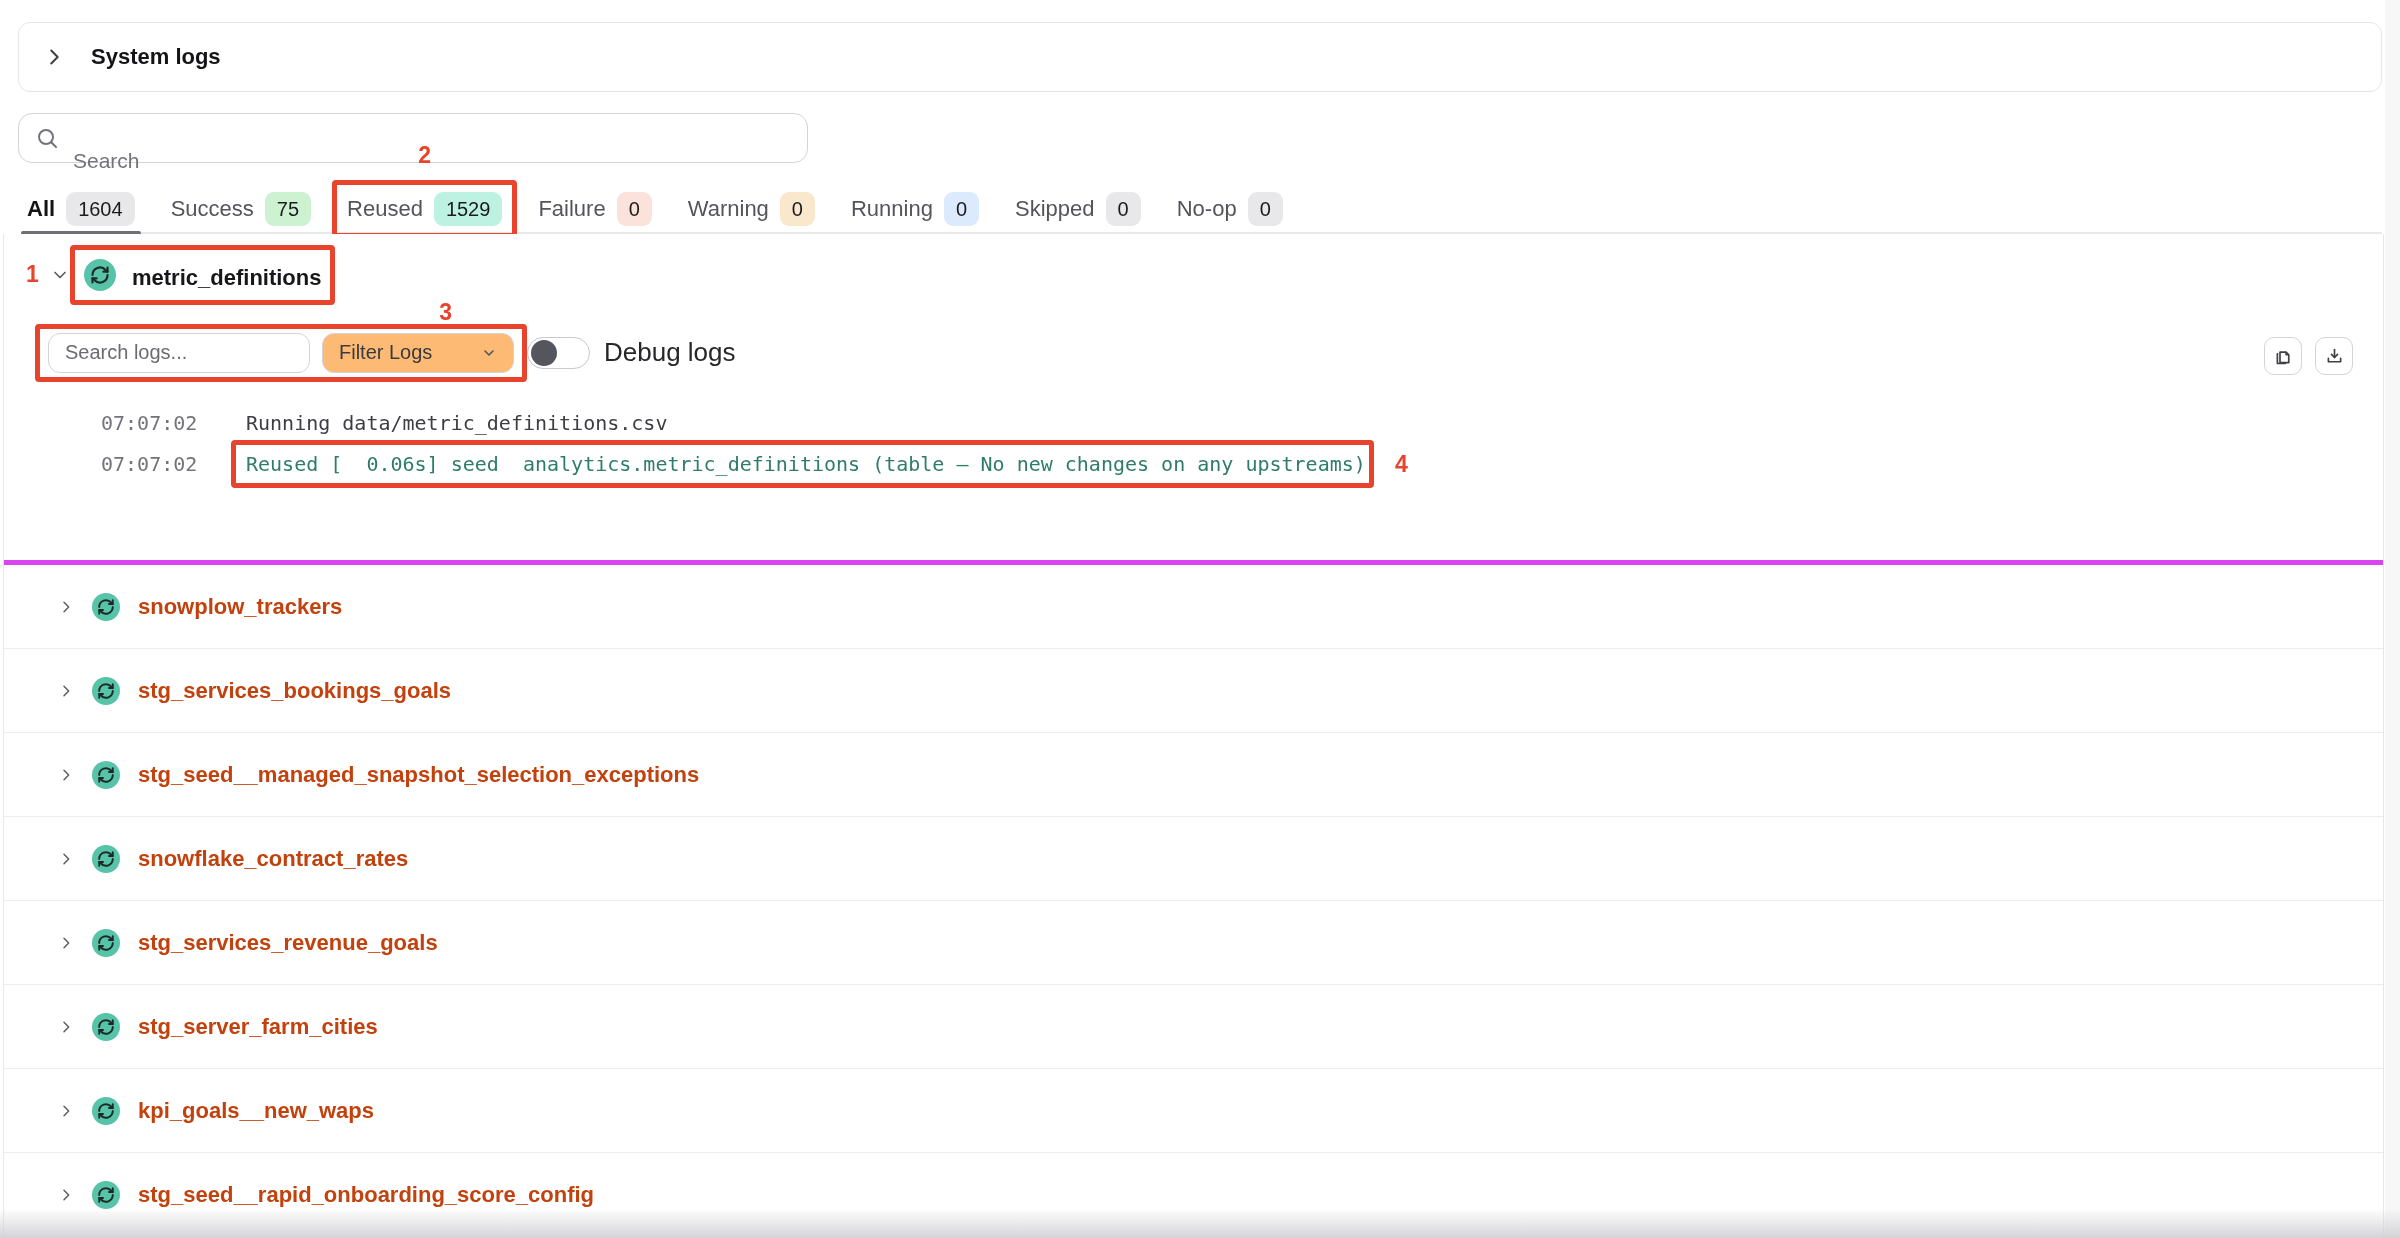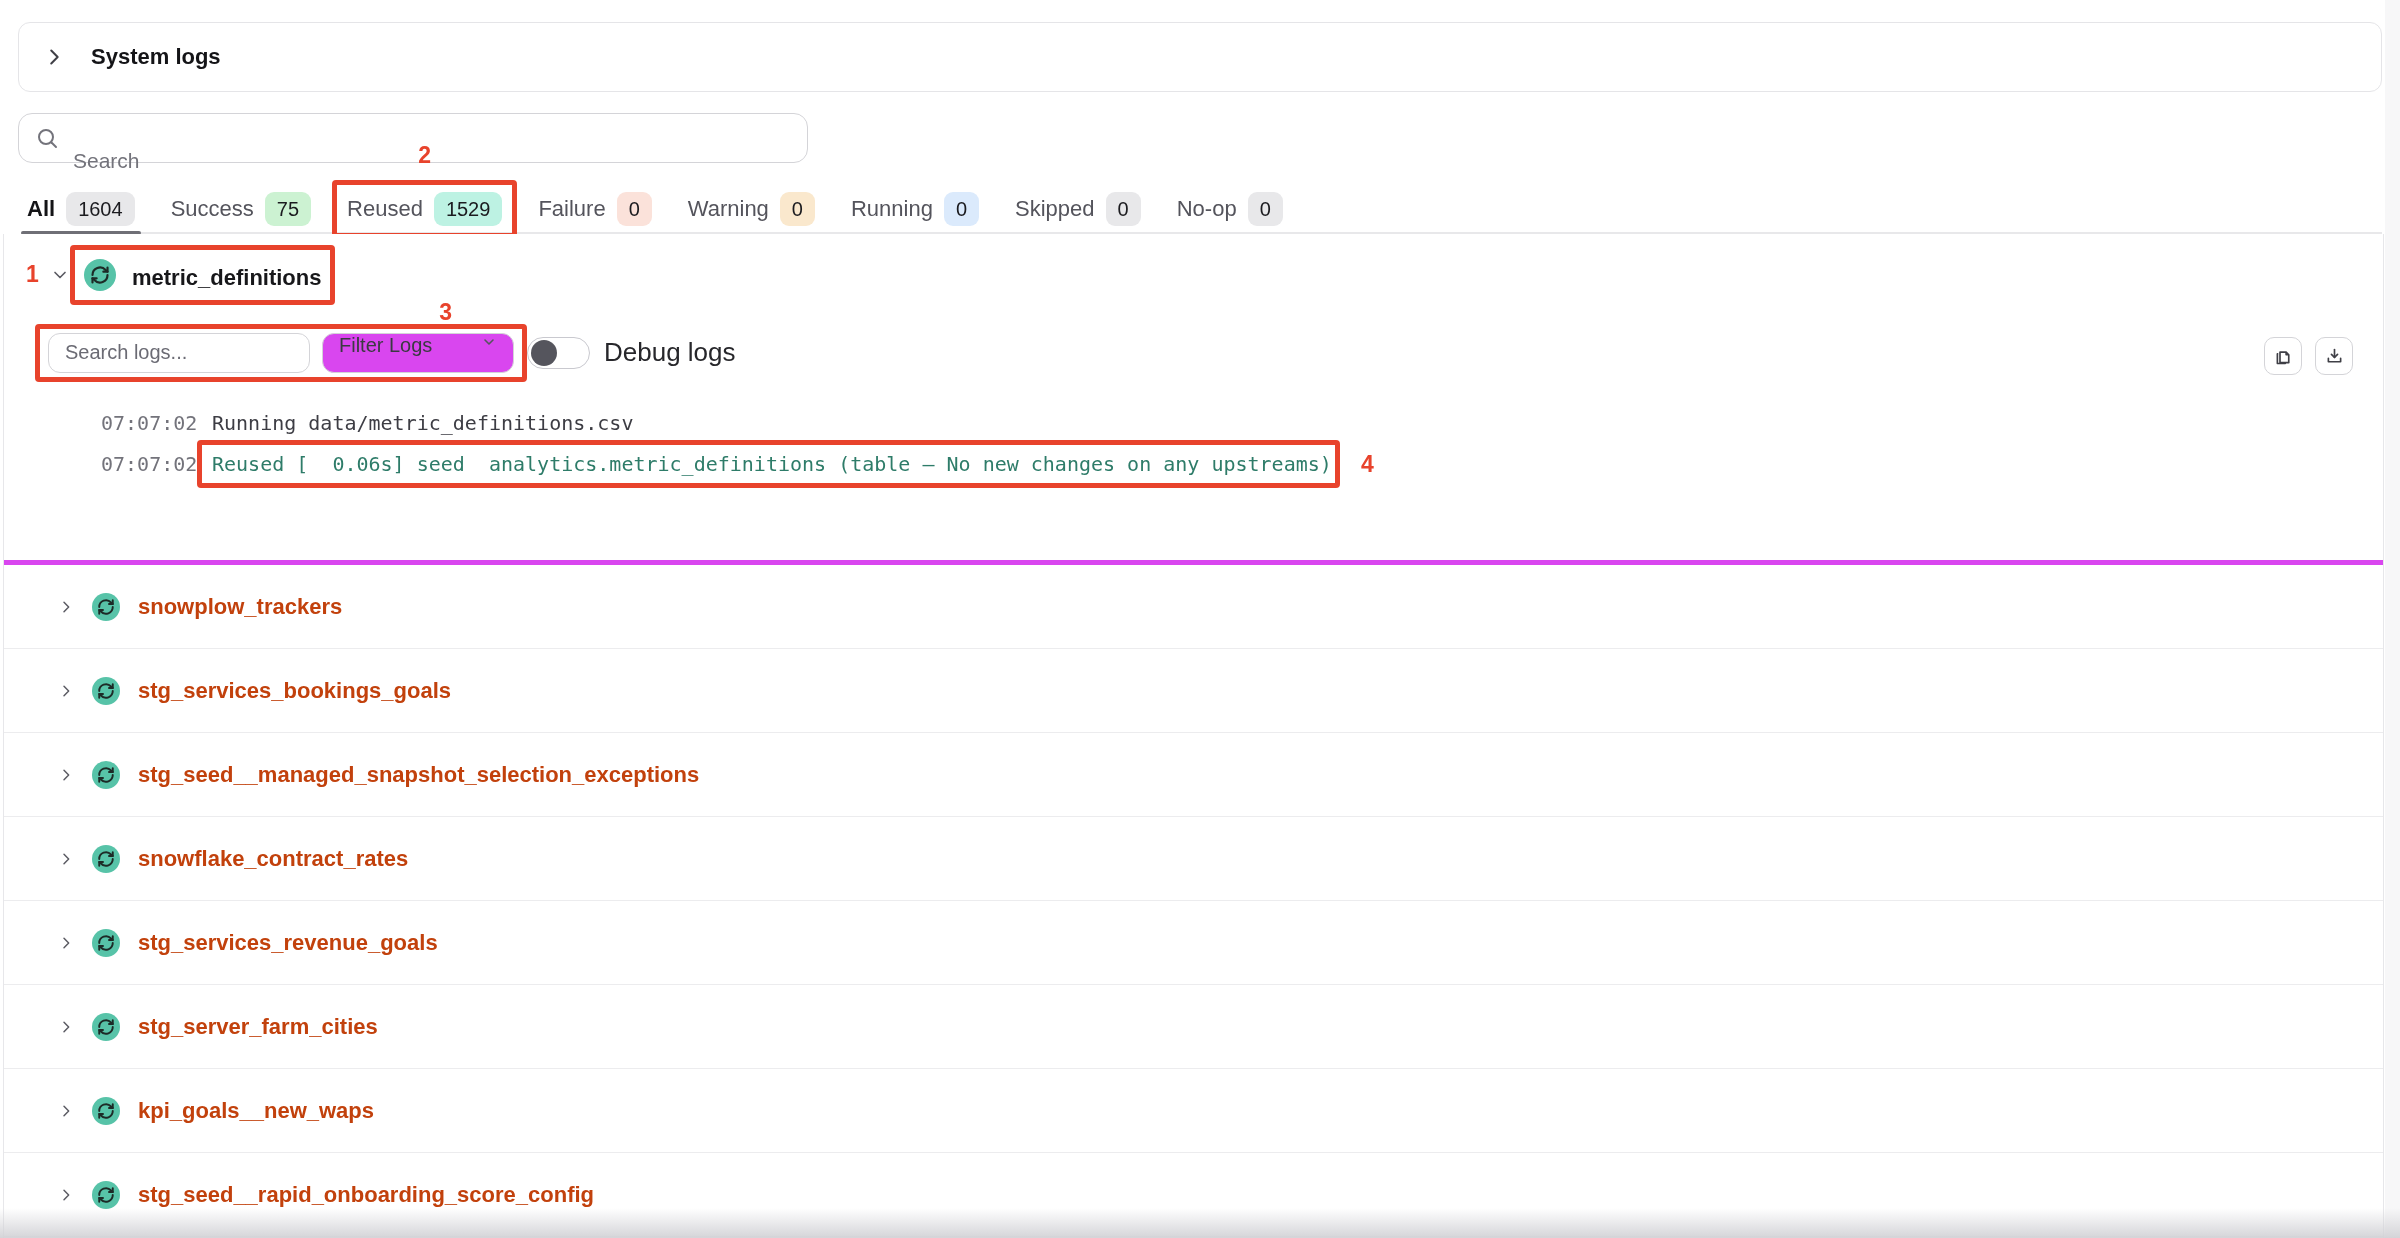--- a/index.html
+++ b/index.html
@@ -57,7 +57,7 @@
     color:#1b1b1f; outline:none; }
   .logs-search::placeholder { color:#6b6b74; }
   .filter-select { width:192px; height:40px; border:1px solid #d4d4d8; border-radius:12px;
-    background:#d946ef; display:flex; align-items:flex-start; justify-content:space-between;
+    background:#fdba74; display:flex; align-items:center; justify-content:space-between;
     padding:0 16px; font-size:20px; color:#3a3a41; cursor:pointer; }
   .toggle { margin-left:13px; width:63px; height:32px; border:1px solid #c9c9cf;
     border-radius:16px; background:#fff; position:relative; cursor:pointer; flex:none; }

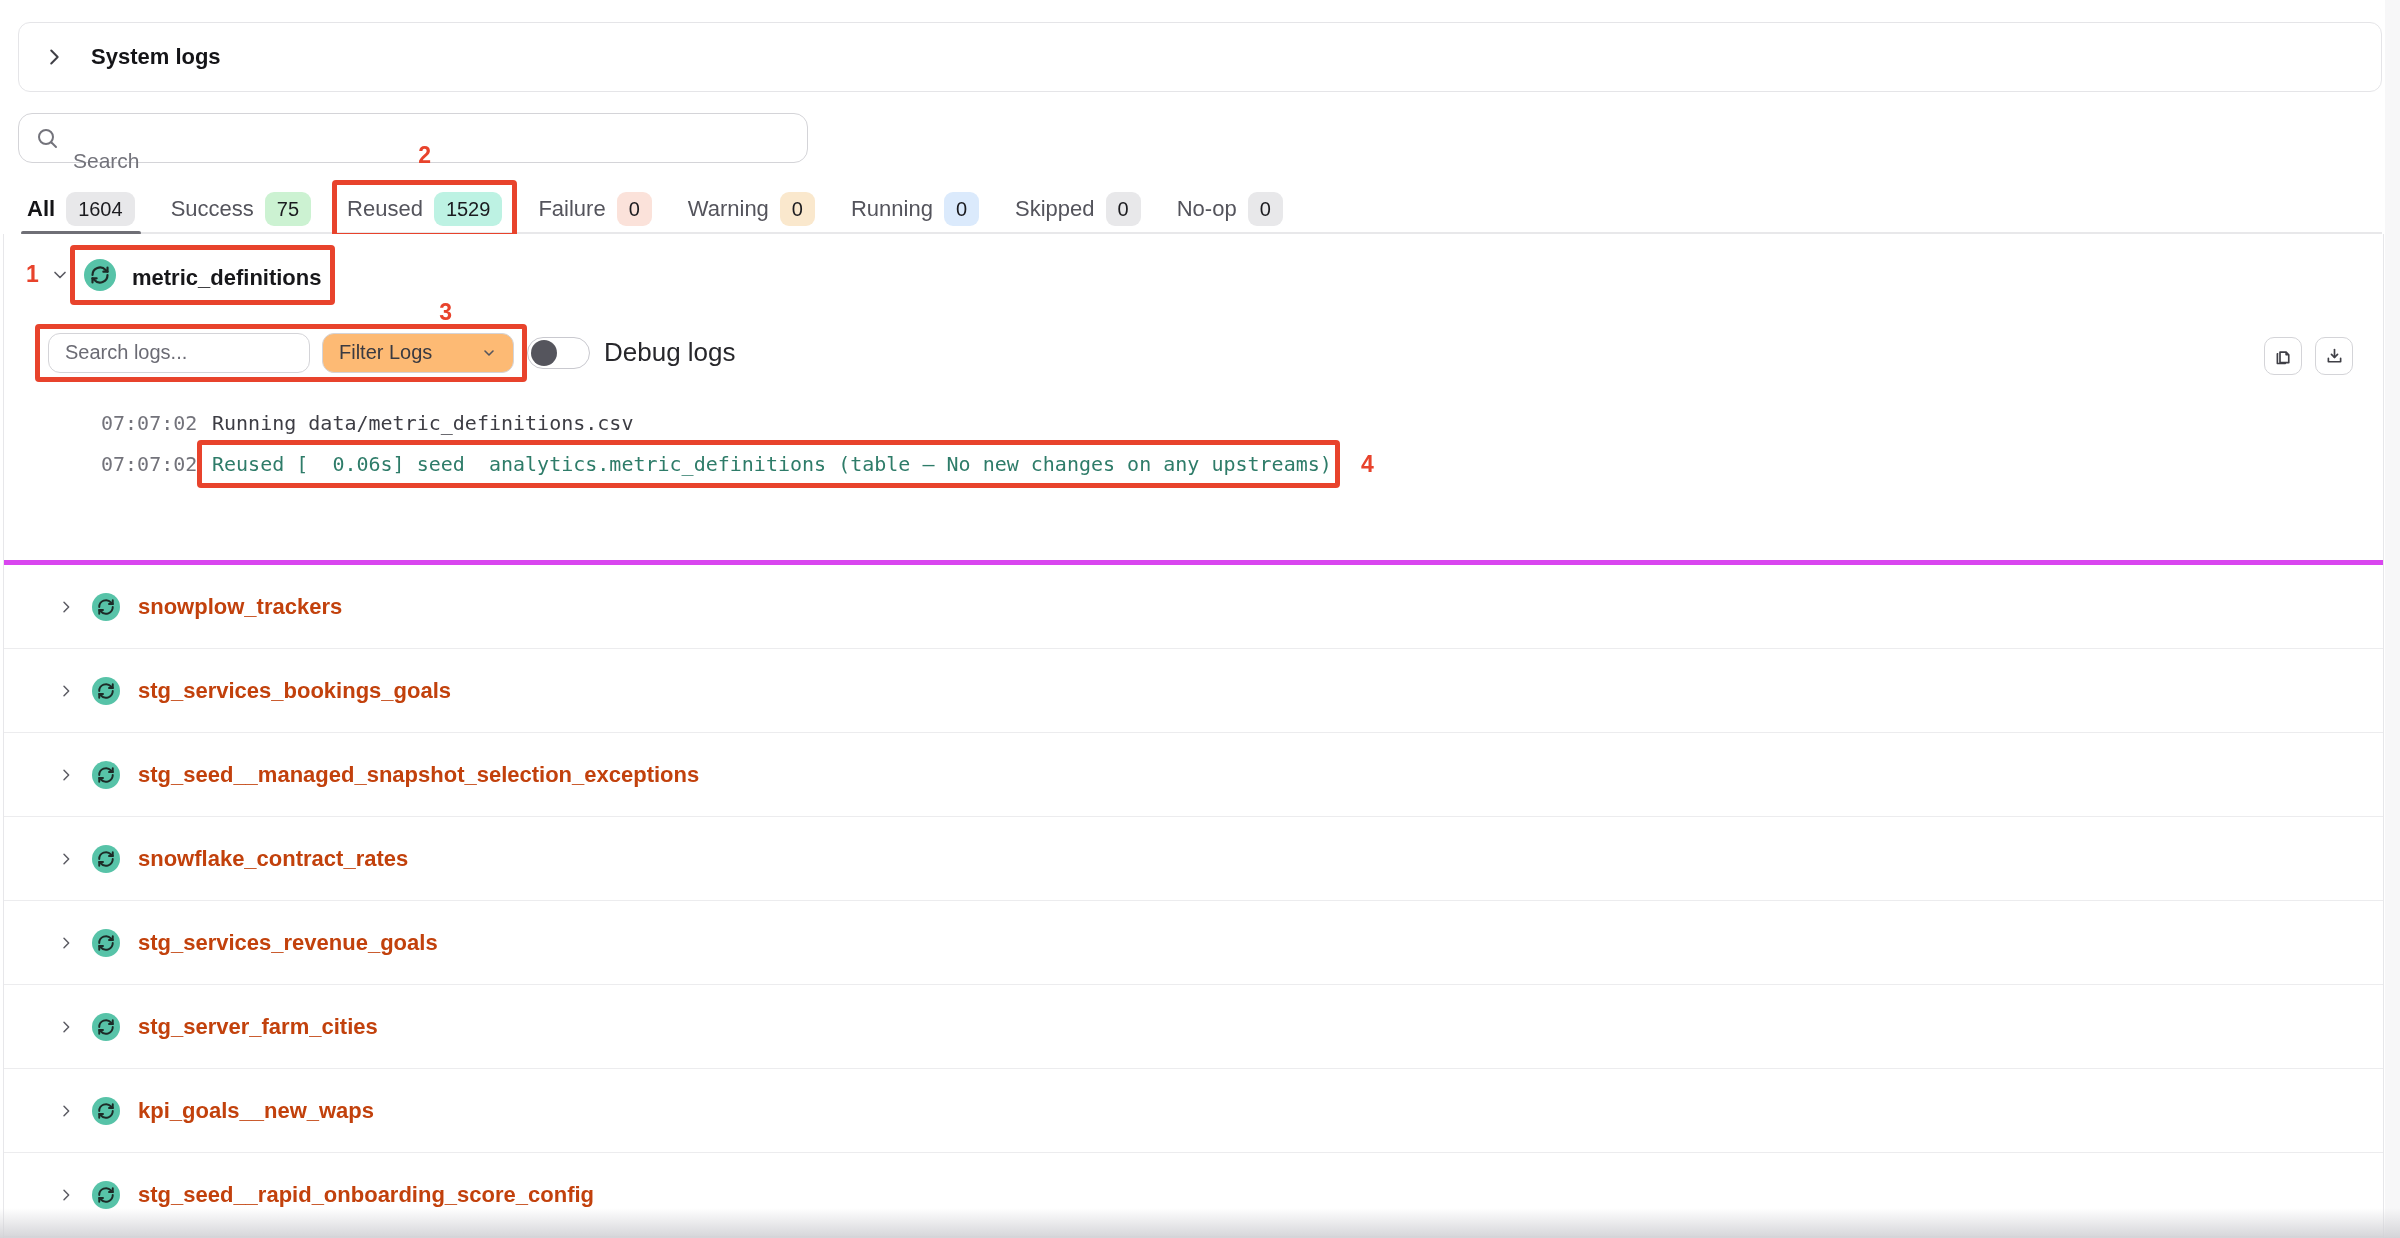--- a/index.html
+++ b/index.html
@@ -76,7 +76,7 @@
   .log-line { display:flex; align-items:center; height:41px; padding-left:97px;
     white-space:pre; }
   .log-time { width:104px; flex:none; color:#73737b; }
-  .log-msg { position:relative; color:#3d3d44; padding-left:7px; }
+  .log-msg { position:relative; color:#3d3d44; padding-left:7px;margin-left:34px; }
   .log-msg.reused { color:#2e7c69; }
   .num-4 { position:absolute; right:-42px; top:50%; transform:translateY(-50%); }
 

